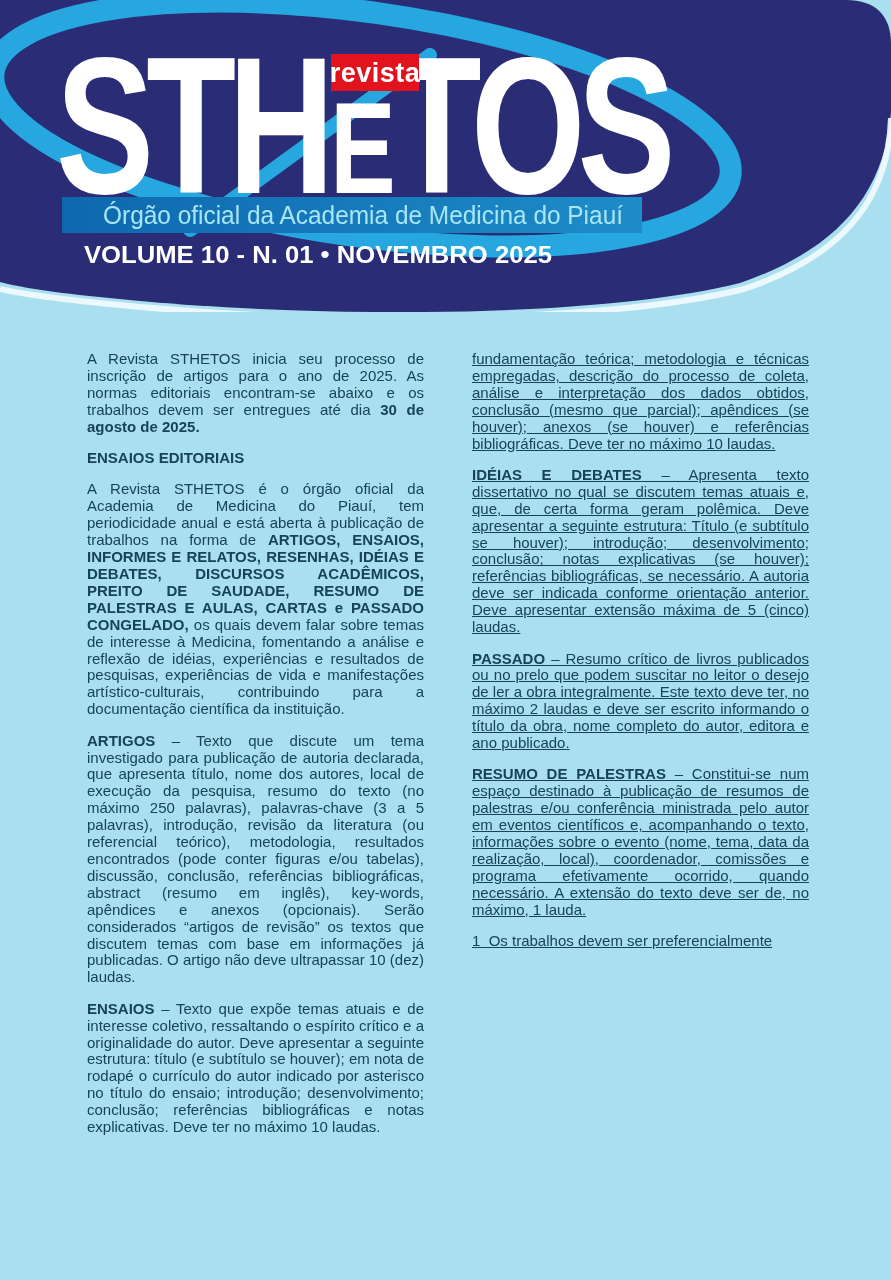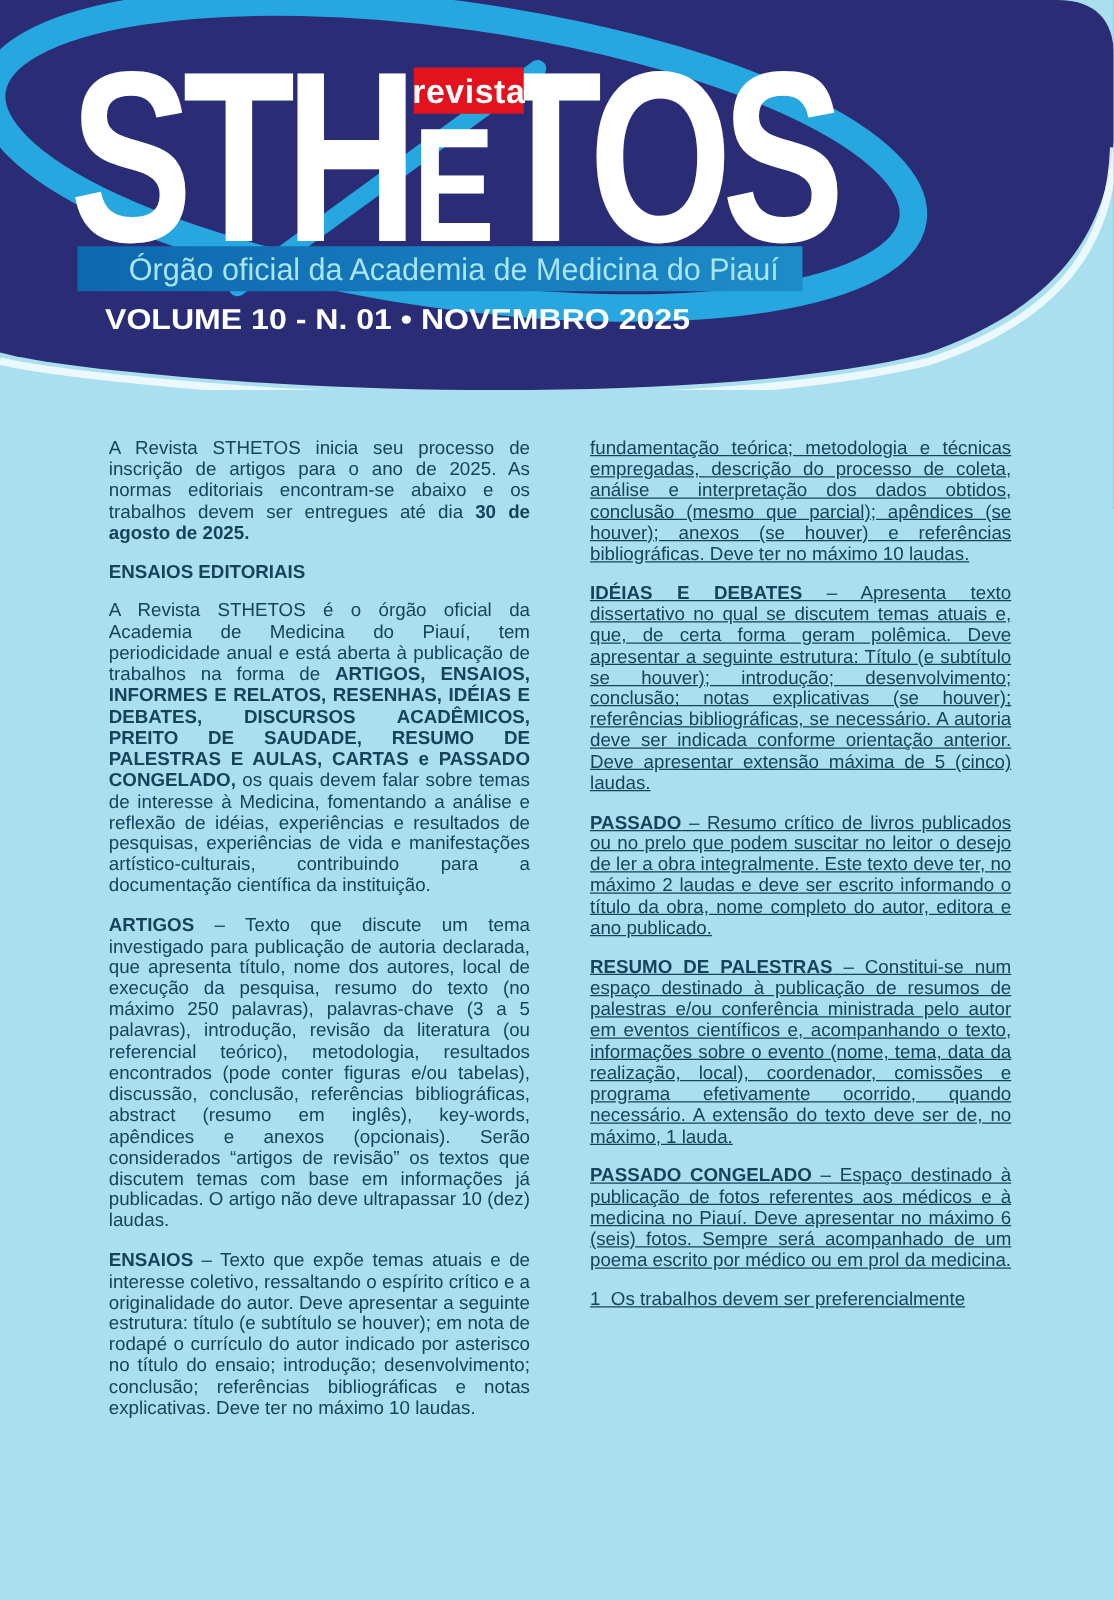--- a/index.html
+++ b/index.html
@@ -91,7 +91,6 @@
       <p><span class="b">IDÉIAS E DEBATES</span><span> – Apresenta texto dissertativo no qual se discutem temas atuais e, que, de certa forma geram polêmica. Deve apresentar a seguinte estrutura: Título (e subtítulo se houver); introdução; desenvolvimento; conclusão; notas explicativas (se houver); referências bibliográficas, se necessário. A autoria deve ser indicada conforme orientação anterior. Deve apresentar extensão máxima de 5 (cinco) laudas.</span></p>
       <p><span class="b">PASSADO</span><span> – Resumo crítico de livros publicados ou no prelo que podem suscitar no leitor o desejo de ler a obra integralmente. Este texto deve ter, no máximo 2 laudas e deve ser escrito informando o título da obra, nome completo do autor, editora e ano publicado.</span></p>
       <p><span class="b">RESUMO DE PALESTRAS</span><span> – Constitui-se num espaço destinado à publicação de resumos de palestras e/ou conferência ministrada pelo autor em eventos científicos e, acompanhando o texto, informações sobre o evento (nome, tema, data da realização, local), coordenador, comissões e programa efetivamente ocorrido, quando necessário. A extensão do texto deve ser de, no máximo, 1 lauda.</span></p>
-      <p><span class="b">PASSADO CONGELADO</span><span> – Espaço destinado à publicação de fotos referentes aos médicos e à medicina no Piauí. Deve apresentar no máximo 6 (seis) fotos. Sempre será acompanhado de um poema escrito por médico ou em prol da medicina.</span></p>
       <p><span>1&nbsp;&nbsp;Os trabalhos devem ser preferencialmente</span></p>
     </div>
 

